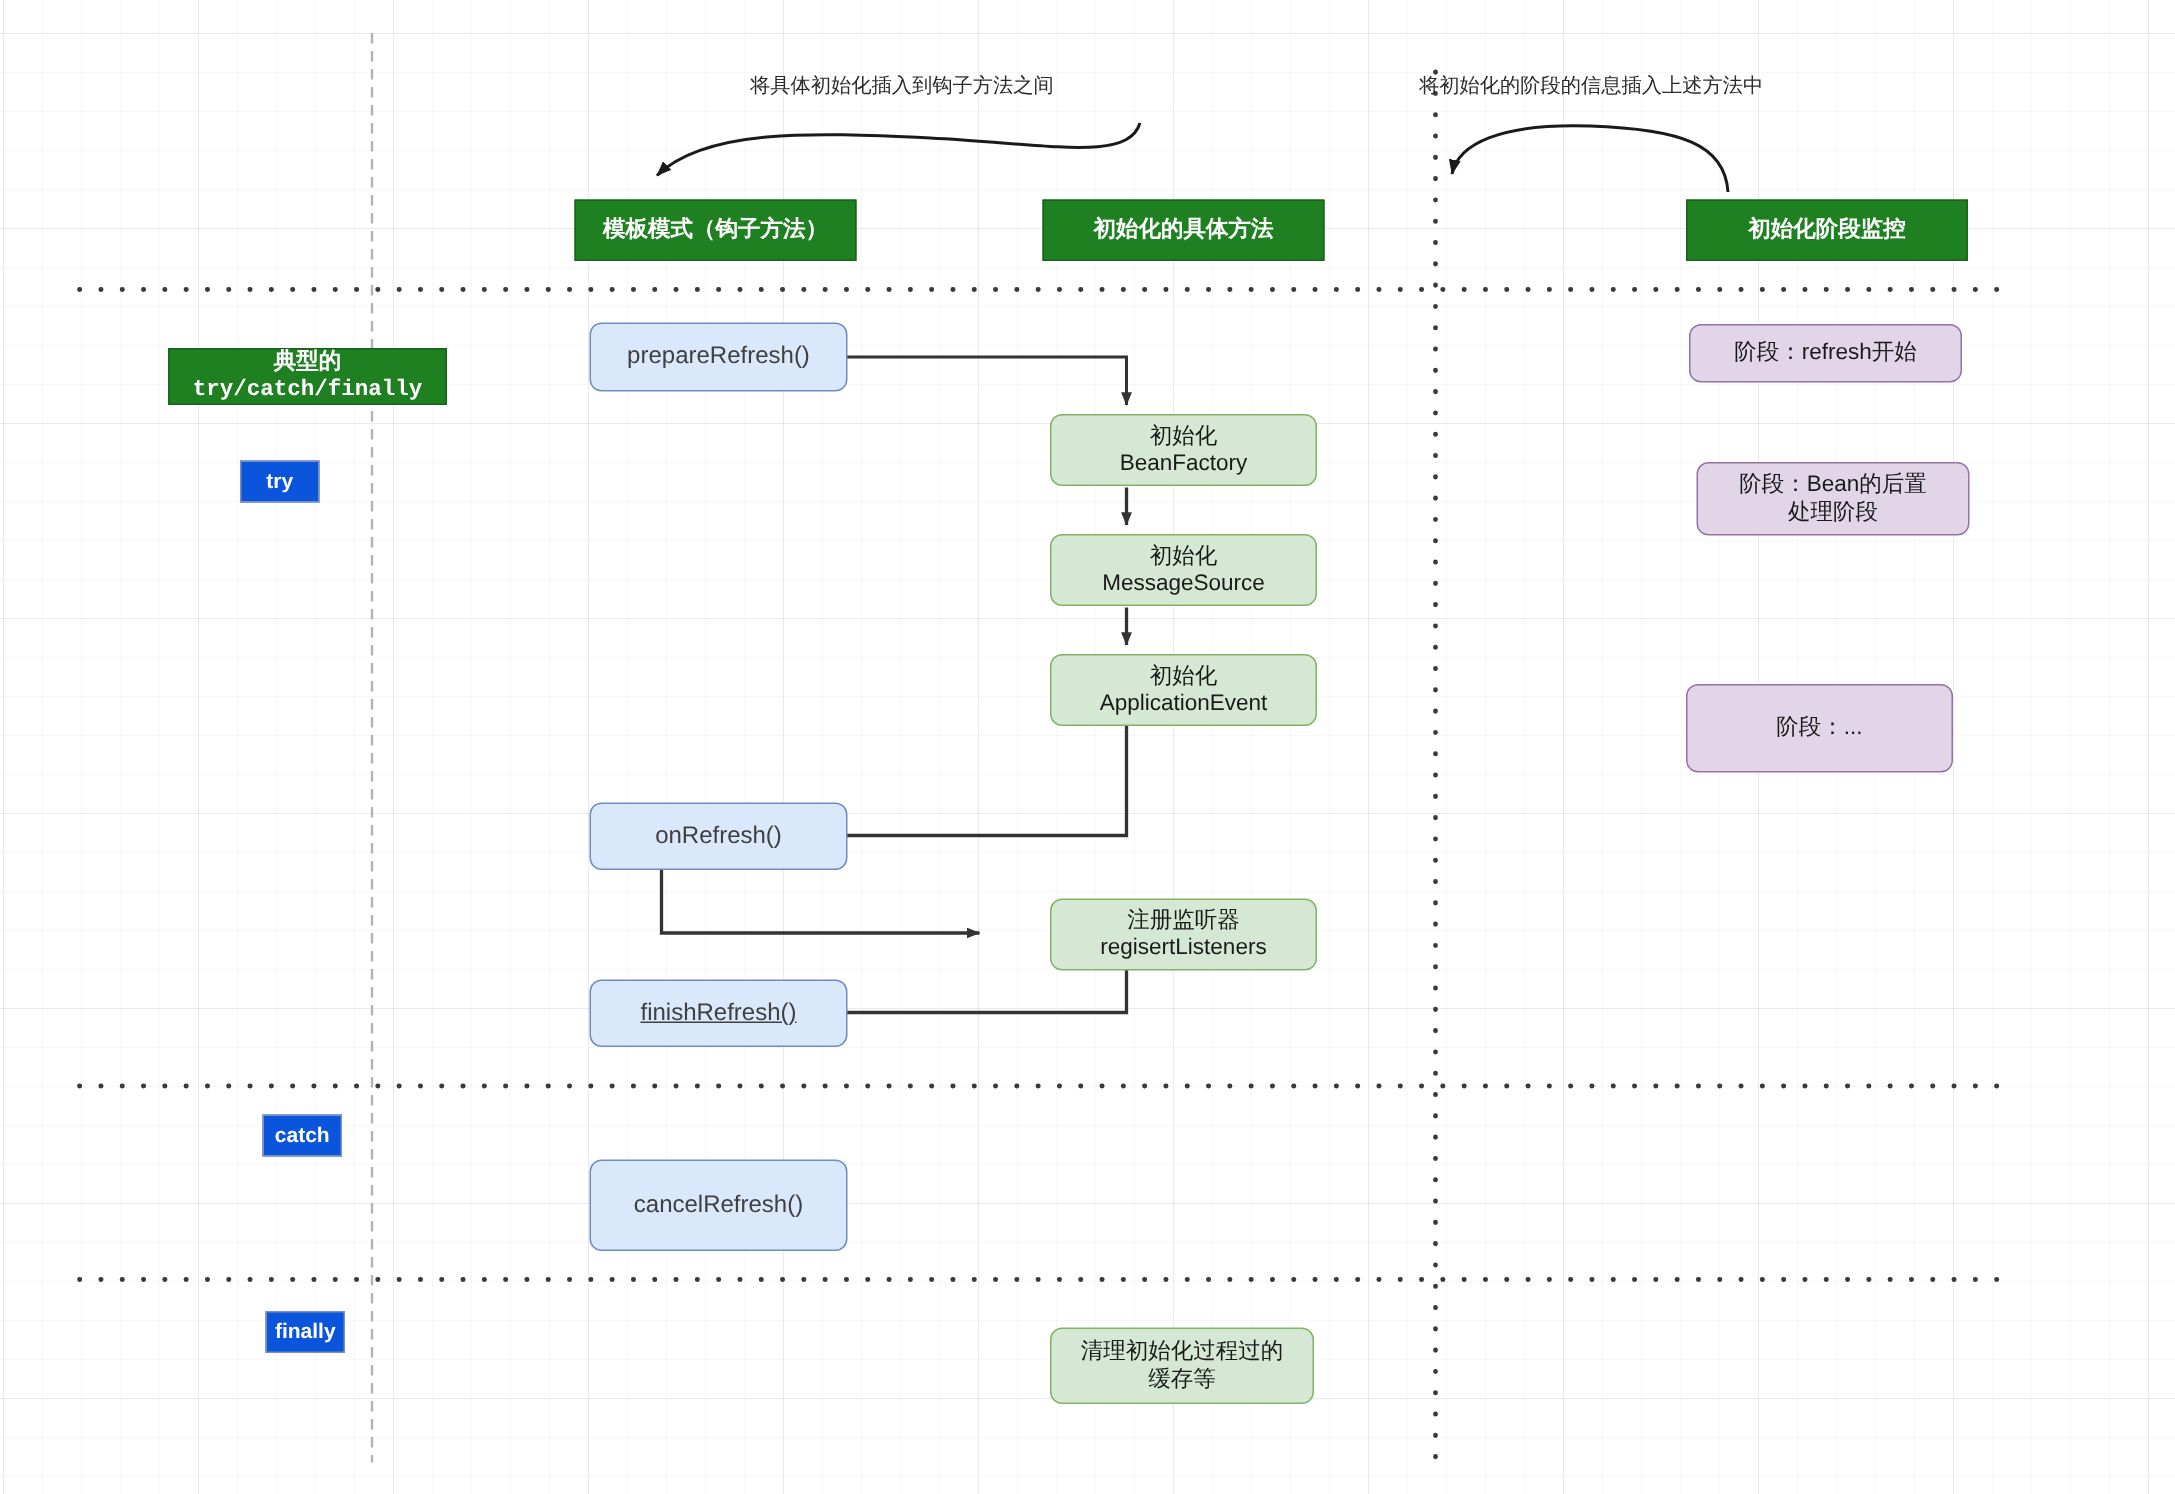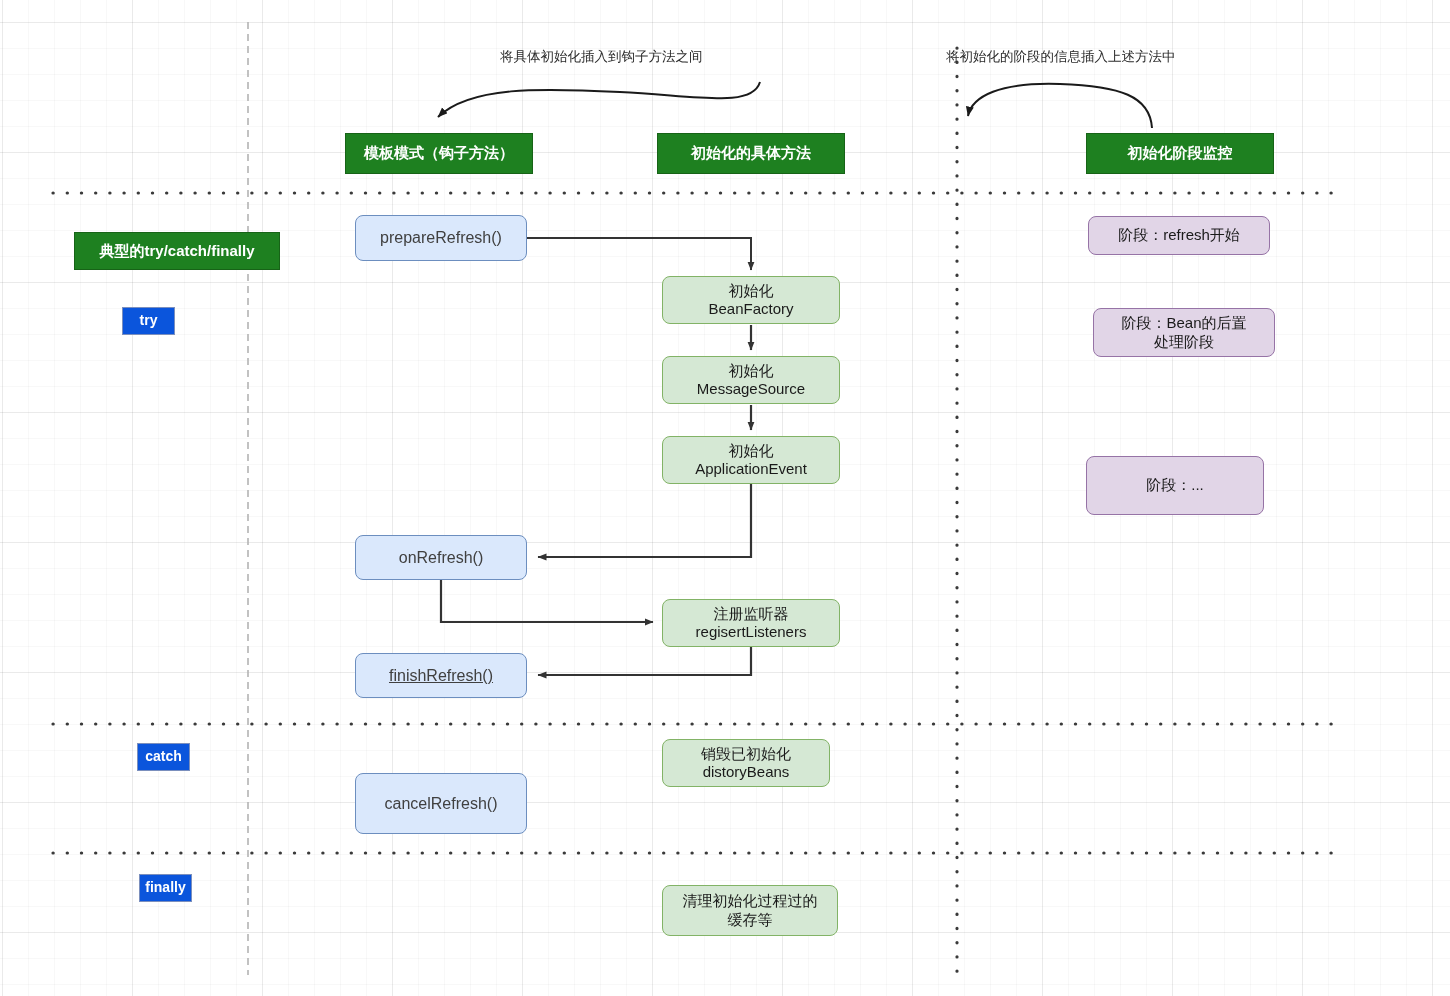--- a/index.html
+++ b/index.html
@@ -34,6 +34,7 @@
     text-align:center;
     line-height:1.22;
     white-space:pre-line;
+    margin-left:38px;
   }
   
   .banner{

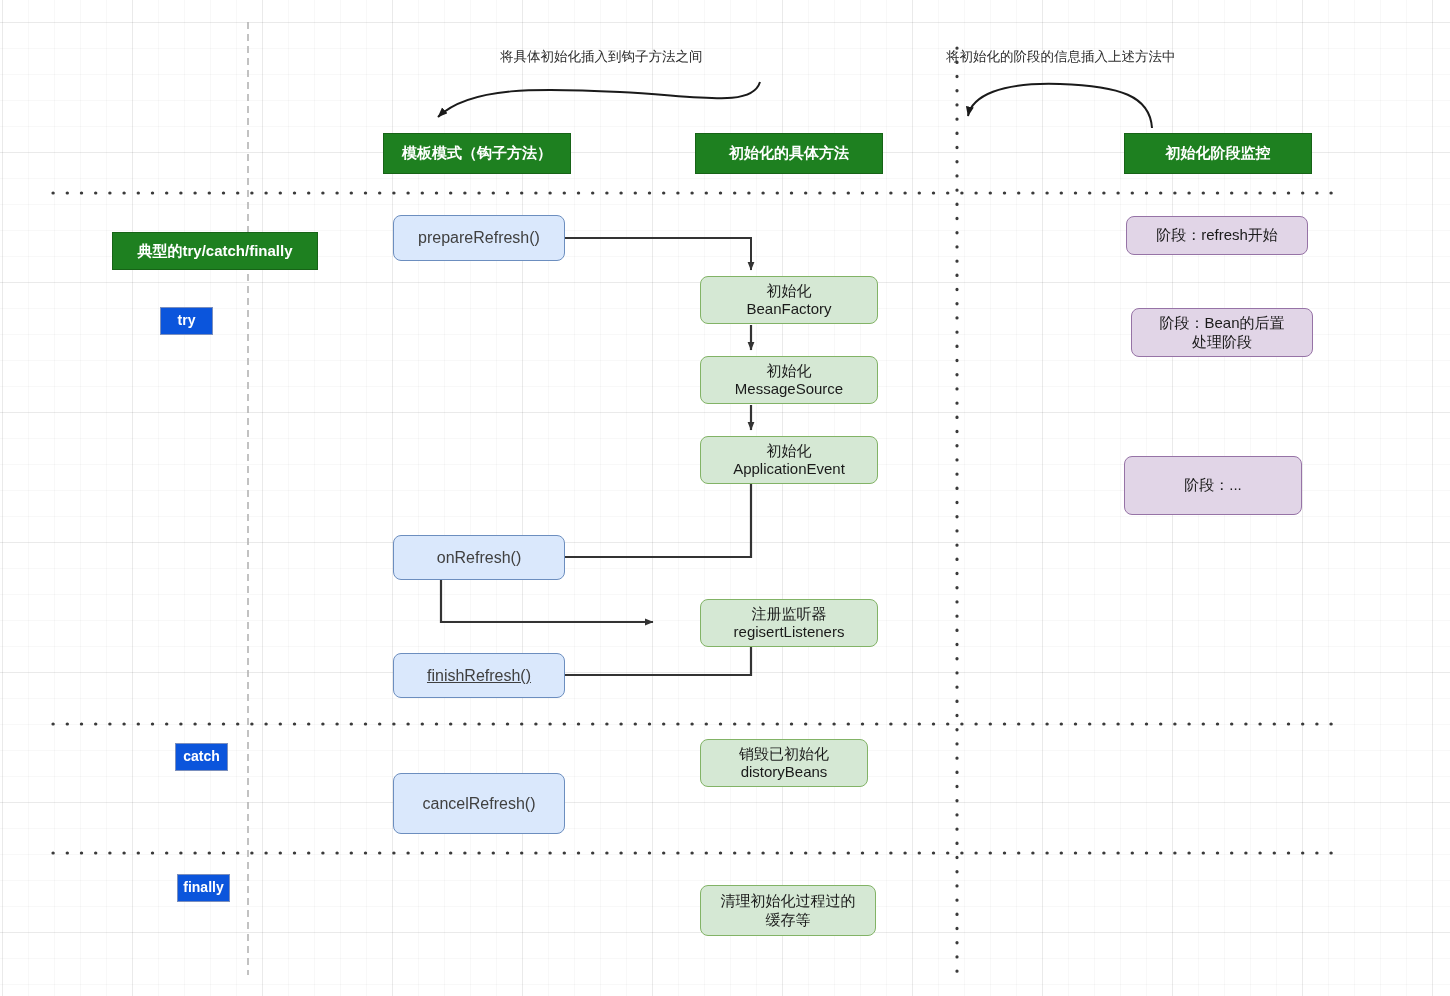--- a/index.html
+++ b/index.html
@@ -142,7 +142,7 @@
 
   <div class="node banner" style="left:1086px;top:133px;width:188px;height:41px;">初始化阶段监控</div>
 
-  <div class="node banner" style="left:74px;top:232px;width:206px;height:38px;">典型的try/catch/finally</div>
+  <div class="node banner" style="left:74px;top:232px;width:186px;height:38px;font-family:Liberation Mono, monospace;">典型的try/catch/finally</div>
 
   <div class="node badge" style="left:122px;top:307px;width:53px;height:28px;">try</div>
 

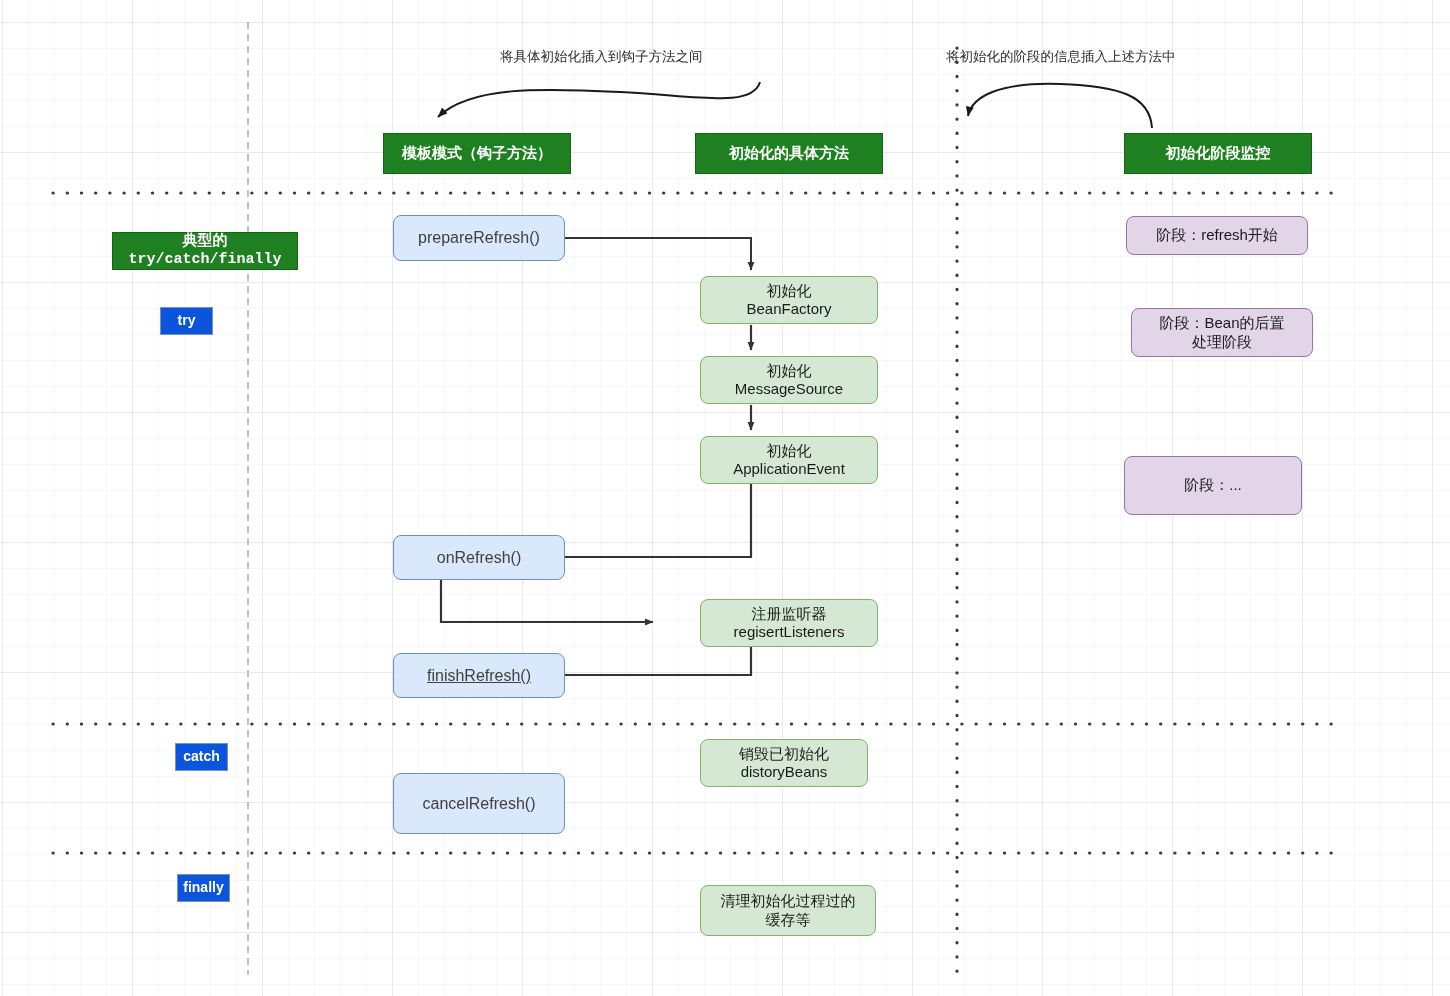--- a/index.html
+++ b/index.html
@@ -170,8 +170,6 @@
   <div class="node green" style="left:662px;top:599px;width:178px;height:48px;">注册监听器
 regisertListeners</div>
 
-  <div class="node green" style="left:662px;top:739px;width:168px;height:48px;">销毁已初始化
-distoryBeans</div>
 
   <div class="node green" style="left:662px;top:885px;width:176px;height:51px;">清理初始化过程过的
 缓存等</div>

